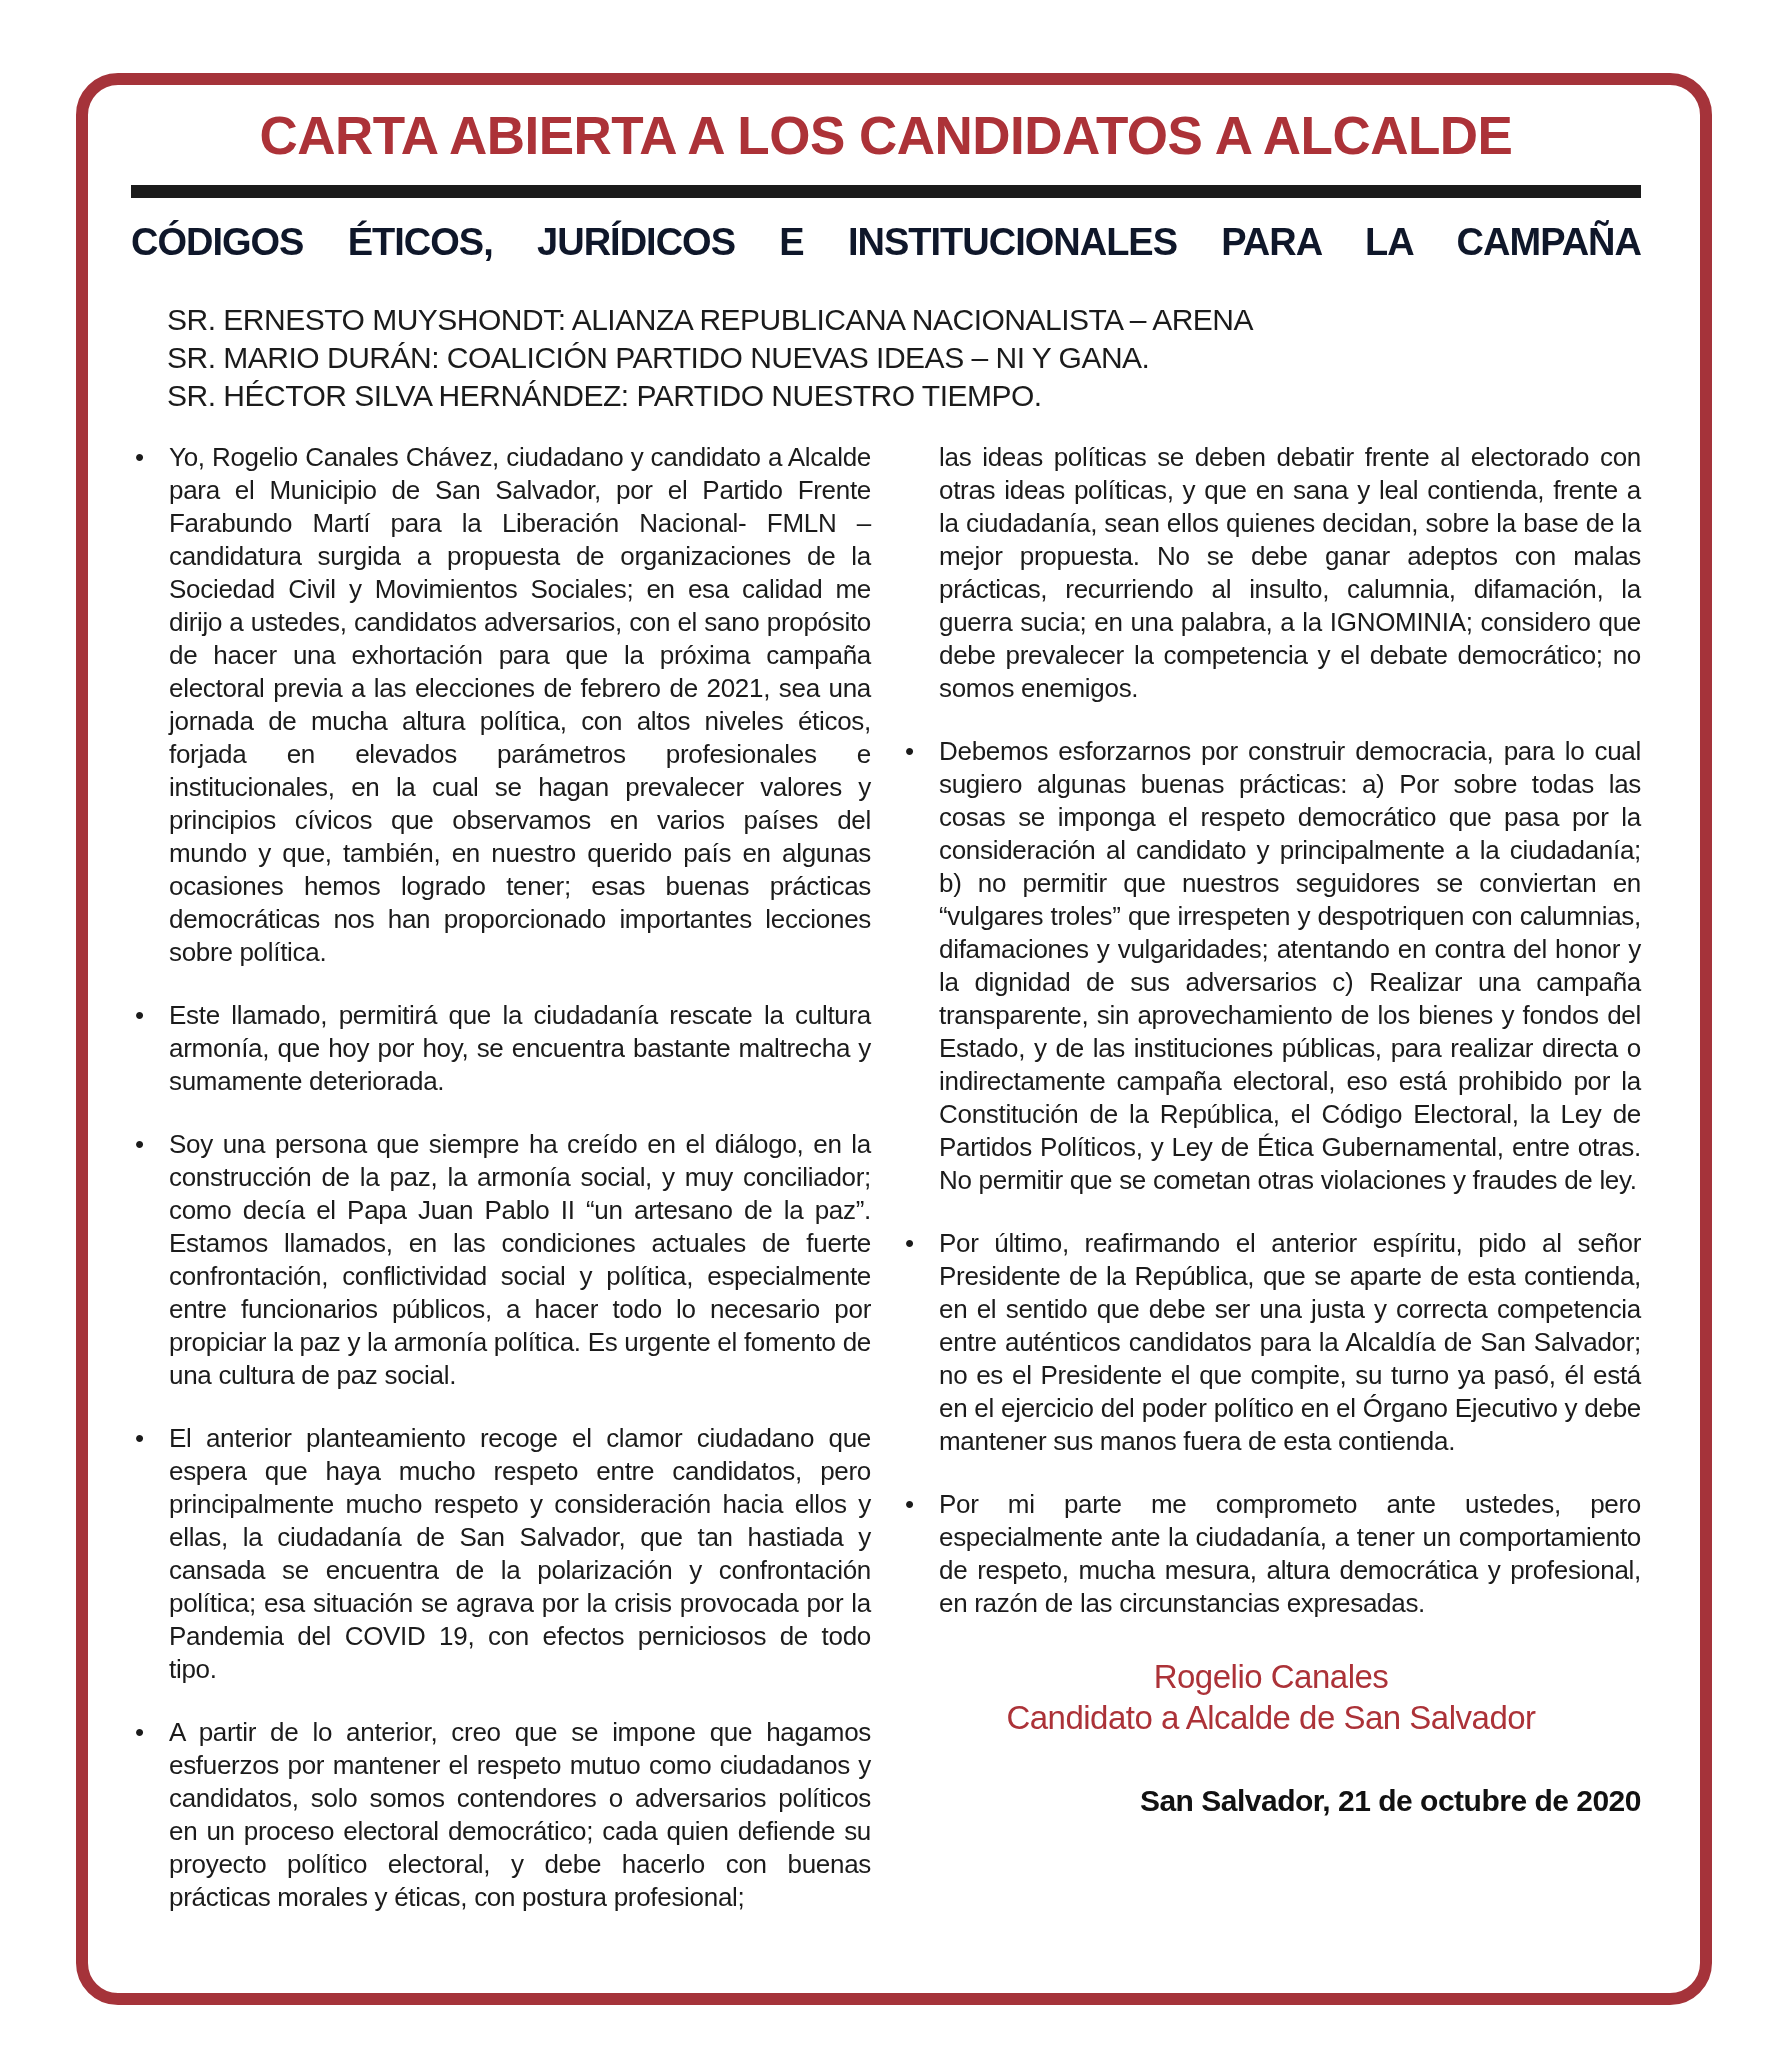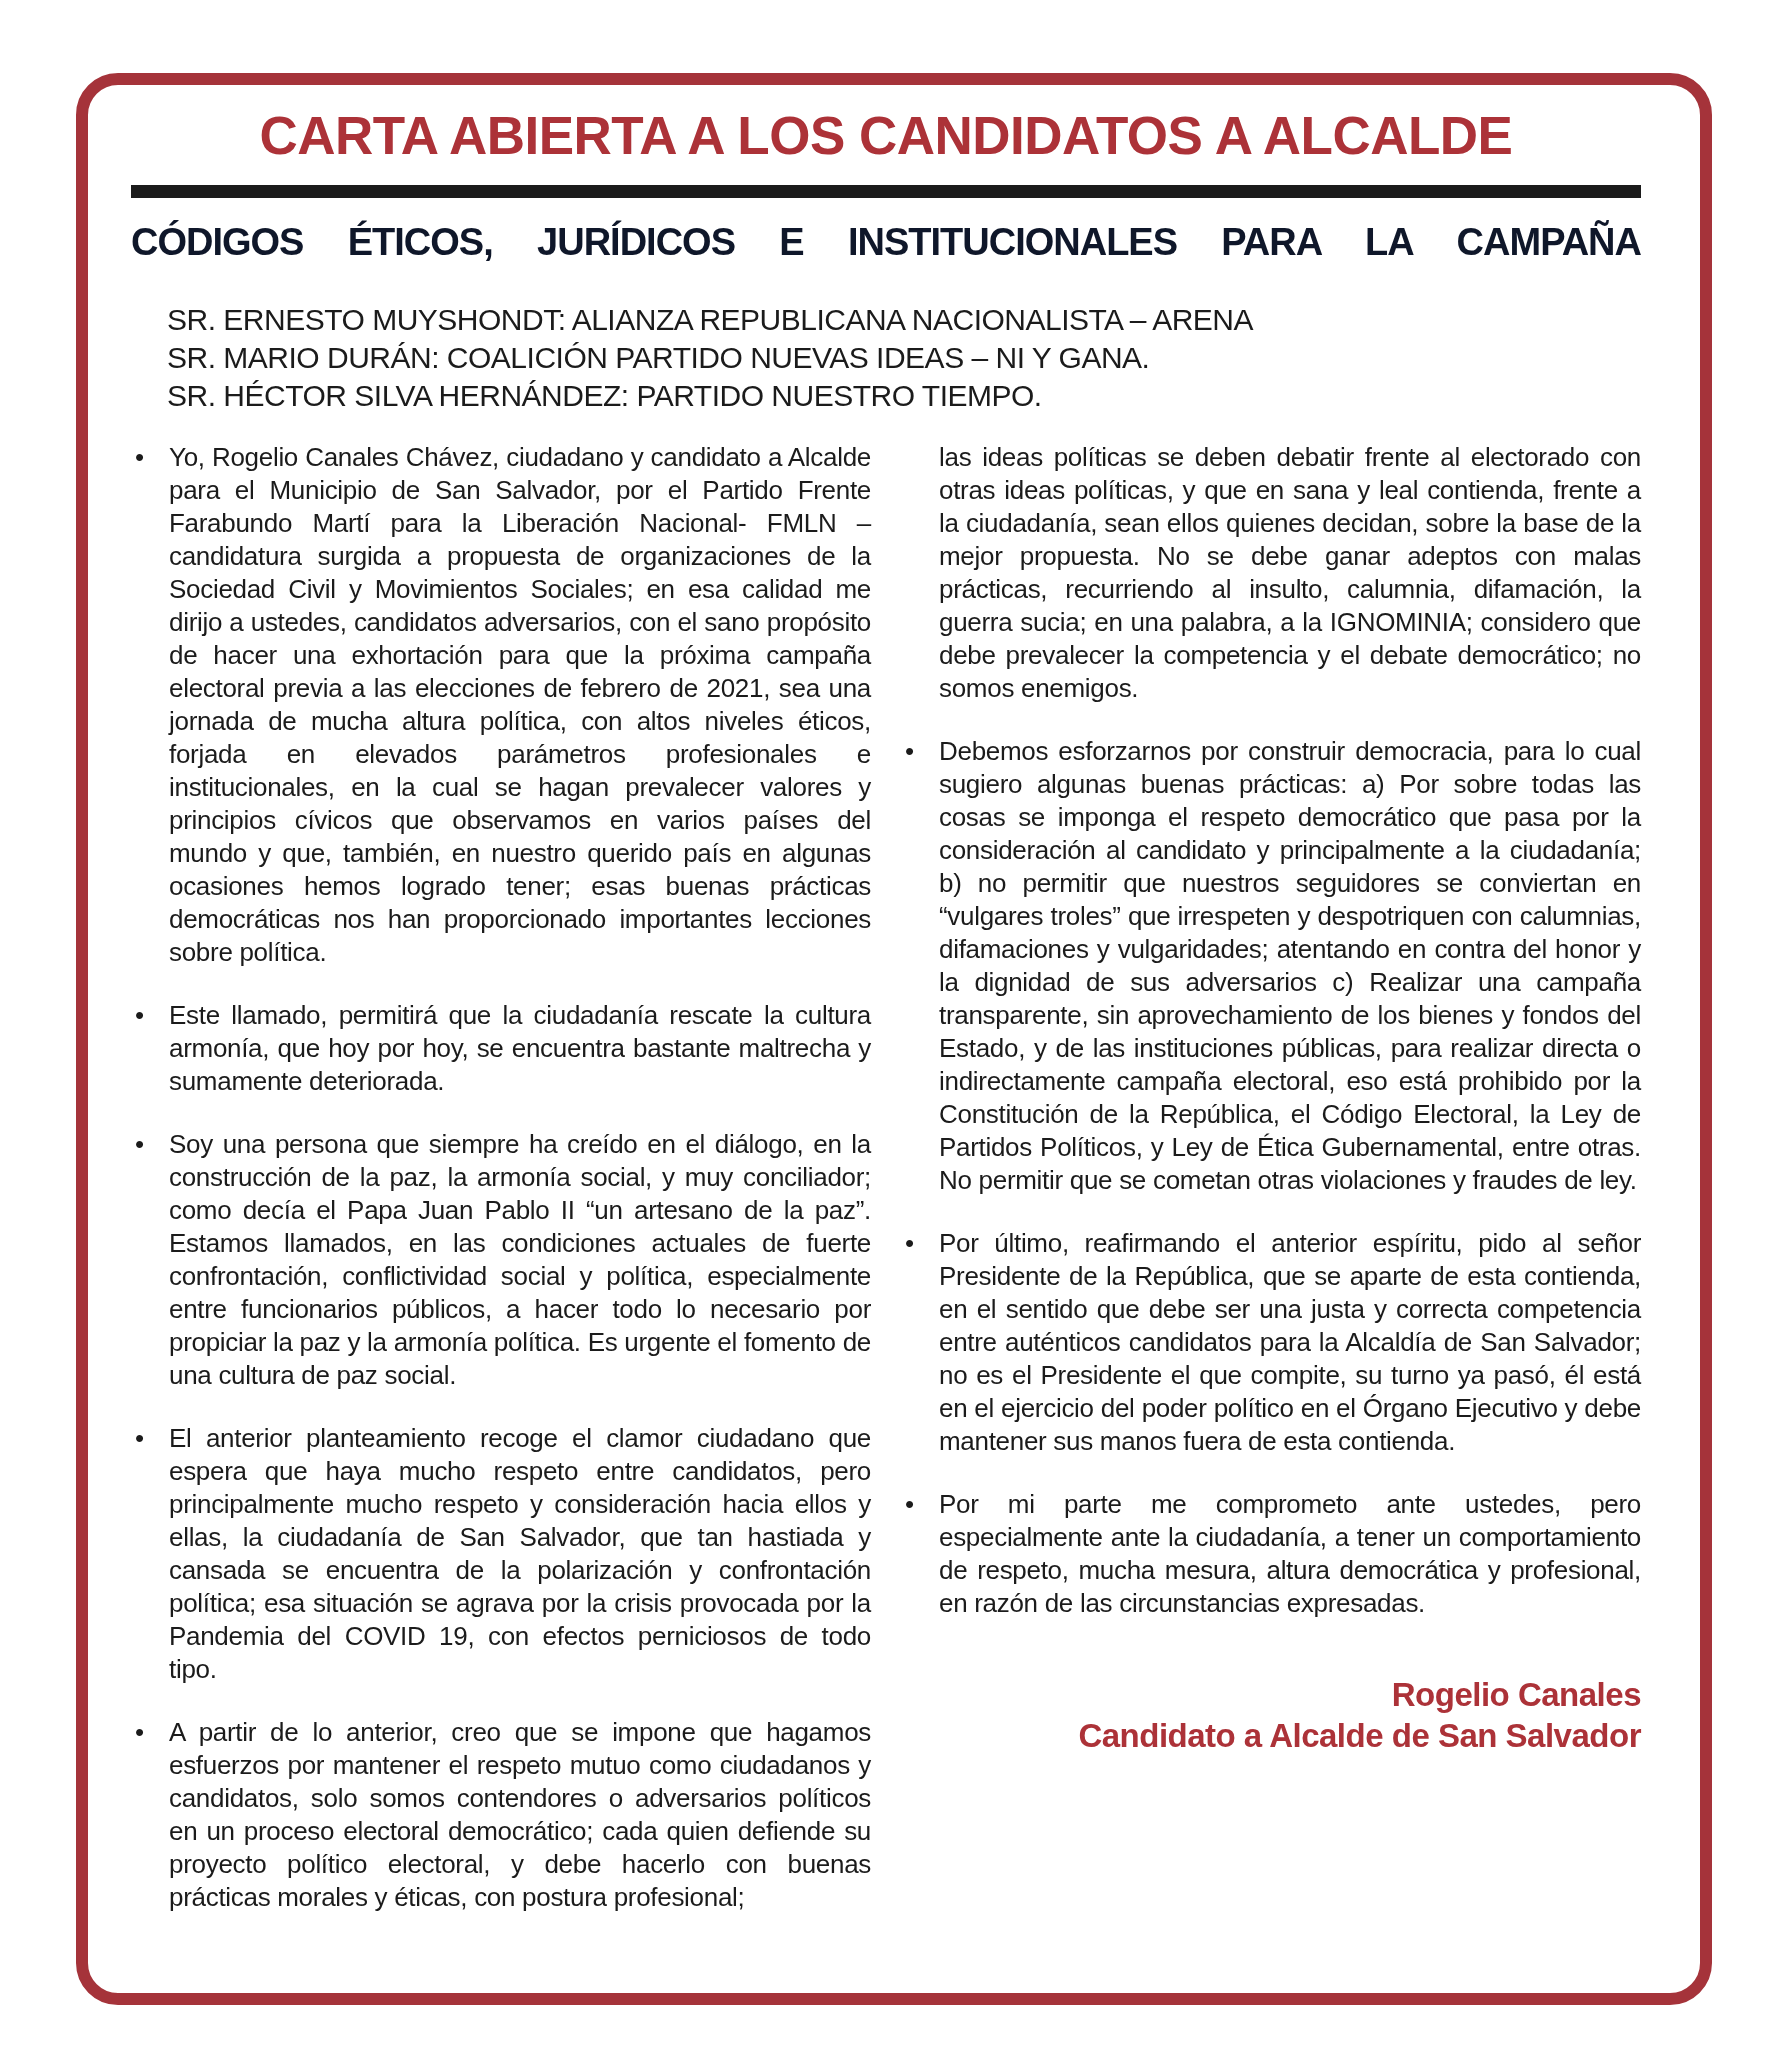--- a/index.html
+++ b/index.html
@@ -73,10 +73,10 @@
     font-size:26px;
   }
   .signature {
-    margin-top:54px;
-    text-align:right;
+    margin-top:36px;
+    text-align:center;
     color:#AC3238;
-    font-weight:bold;
+    font-weight:normal;
     font-size:33px;
     line-height:41px;
     letter-spacing:-0.5px;

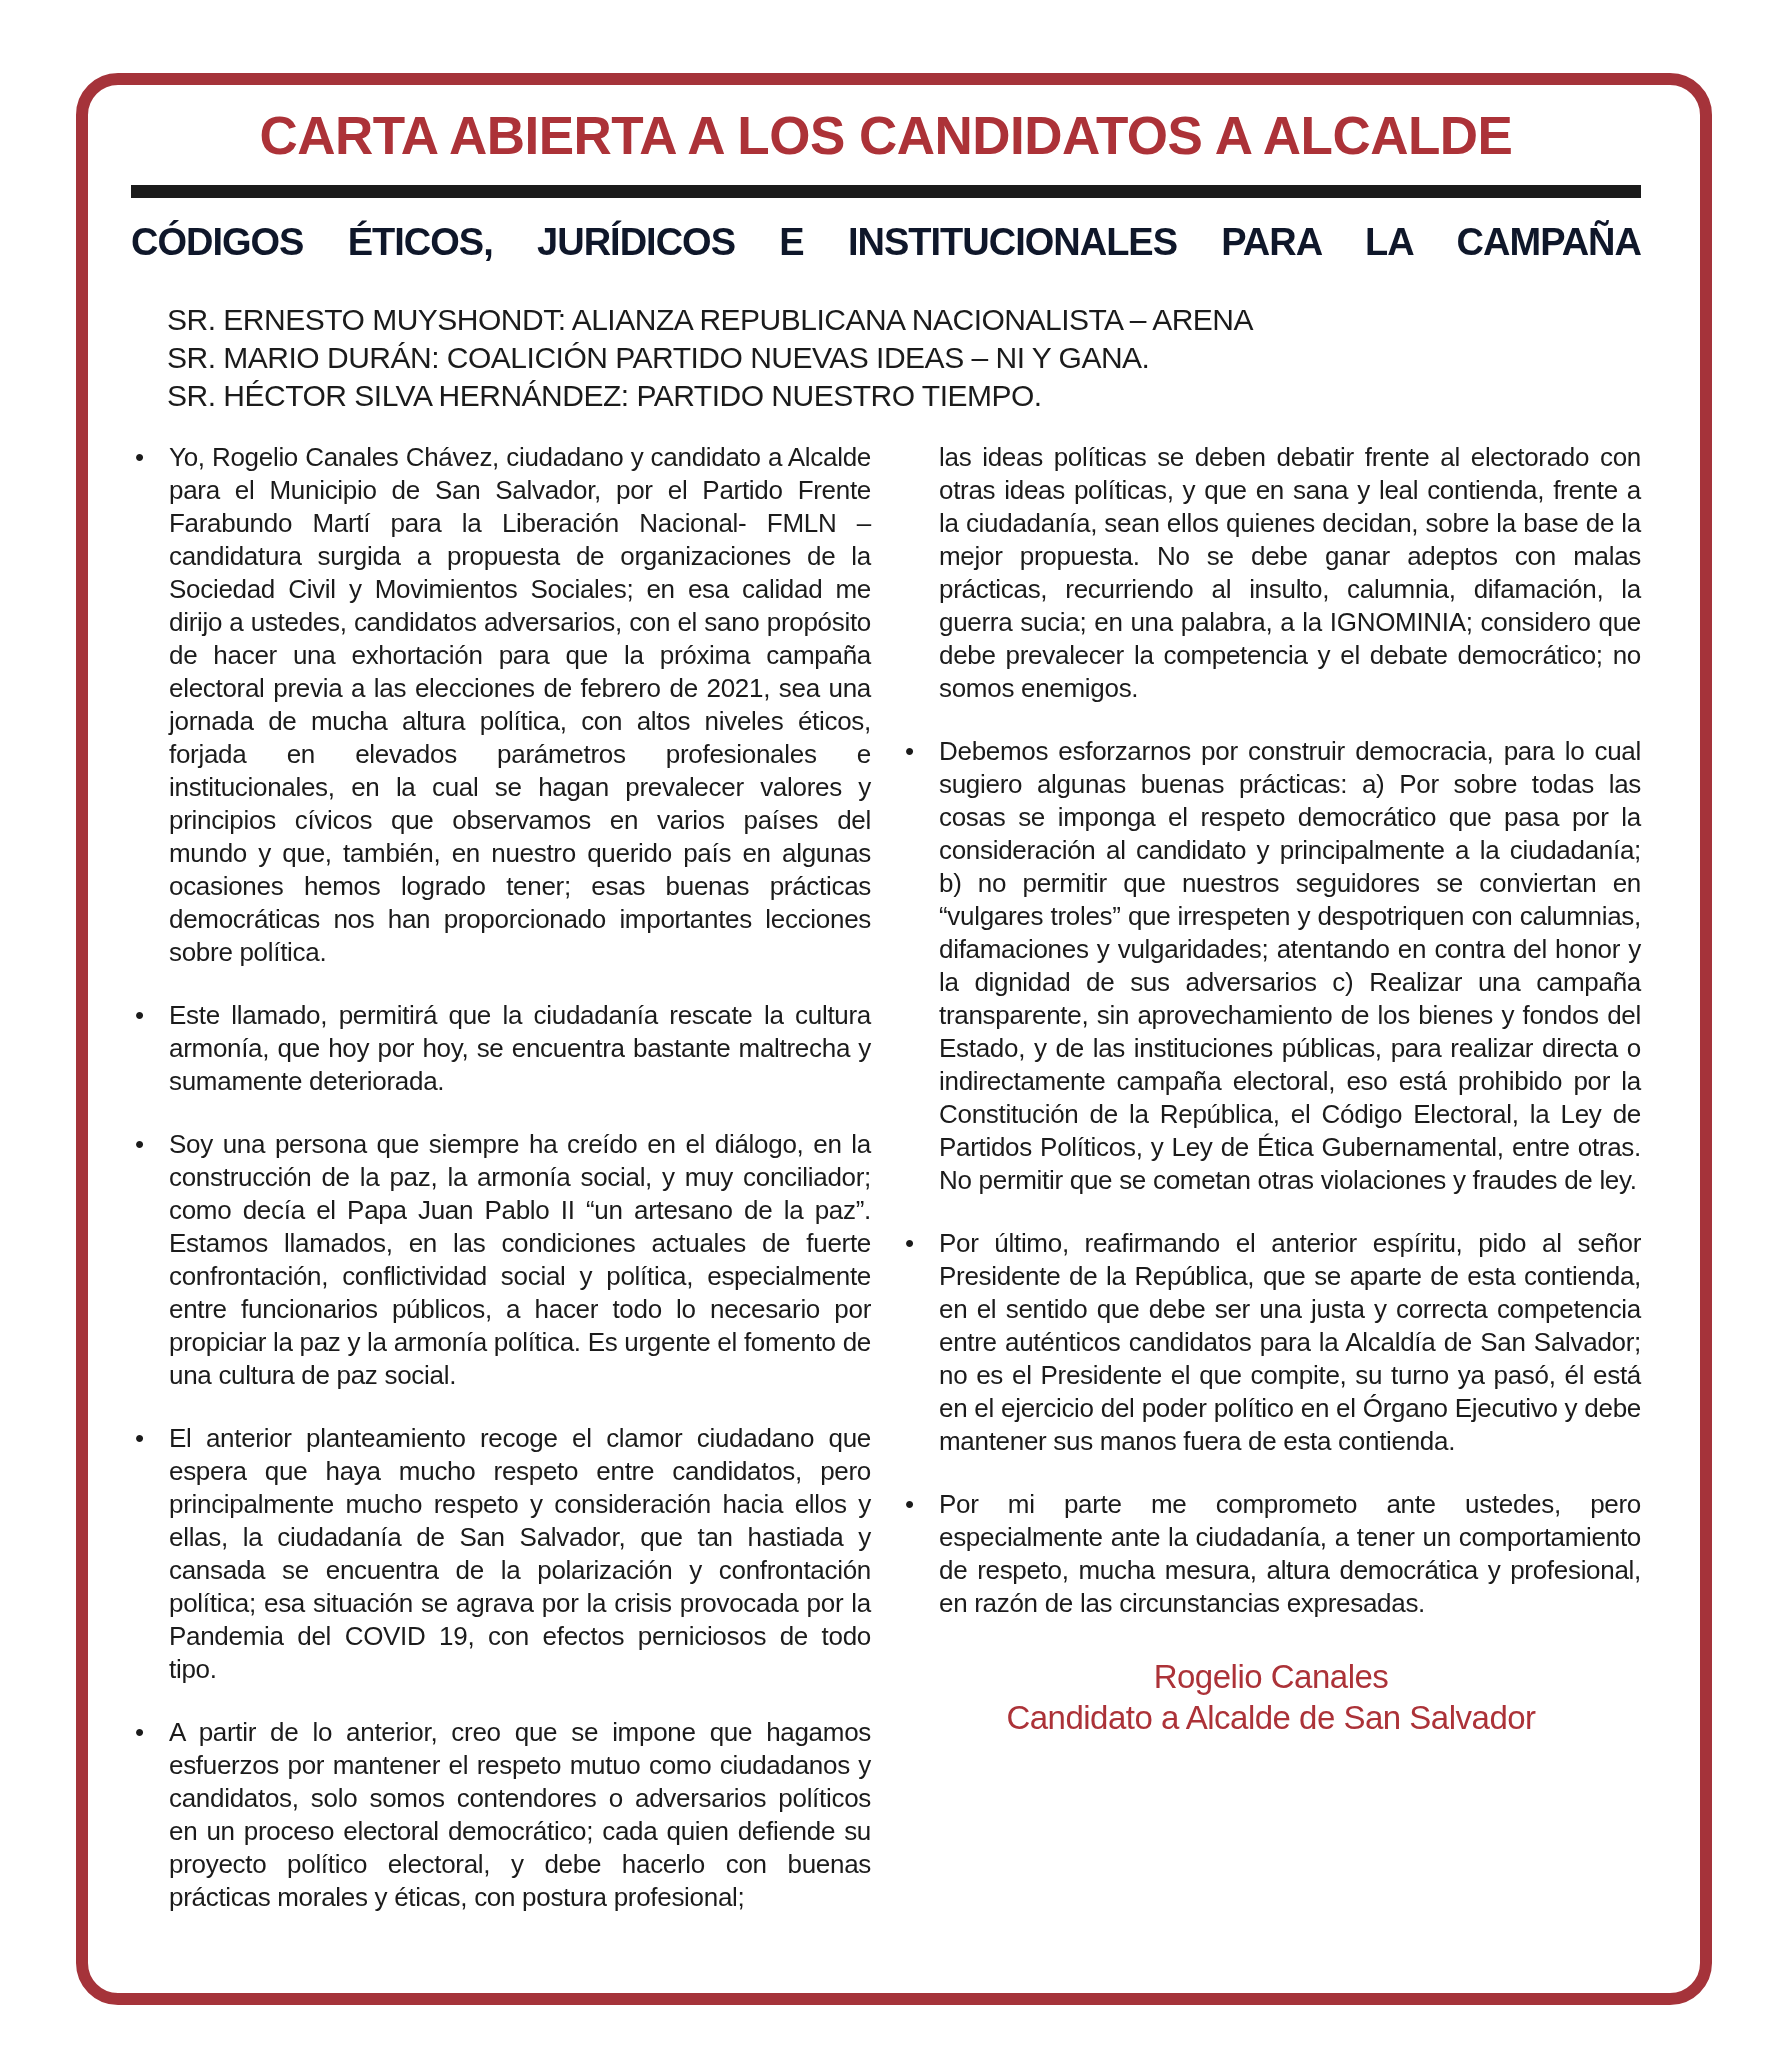--- a/index.html
+++ b/index.html
@@ -160,6 +160,7 @@
         <div>Candidato a Alcalde de San Salvador</div>
       </div>
 
+      <div class="dateline">San Salvador, 21 de octubre de 2020</div>
     </div>
 
   </div>

